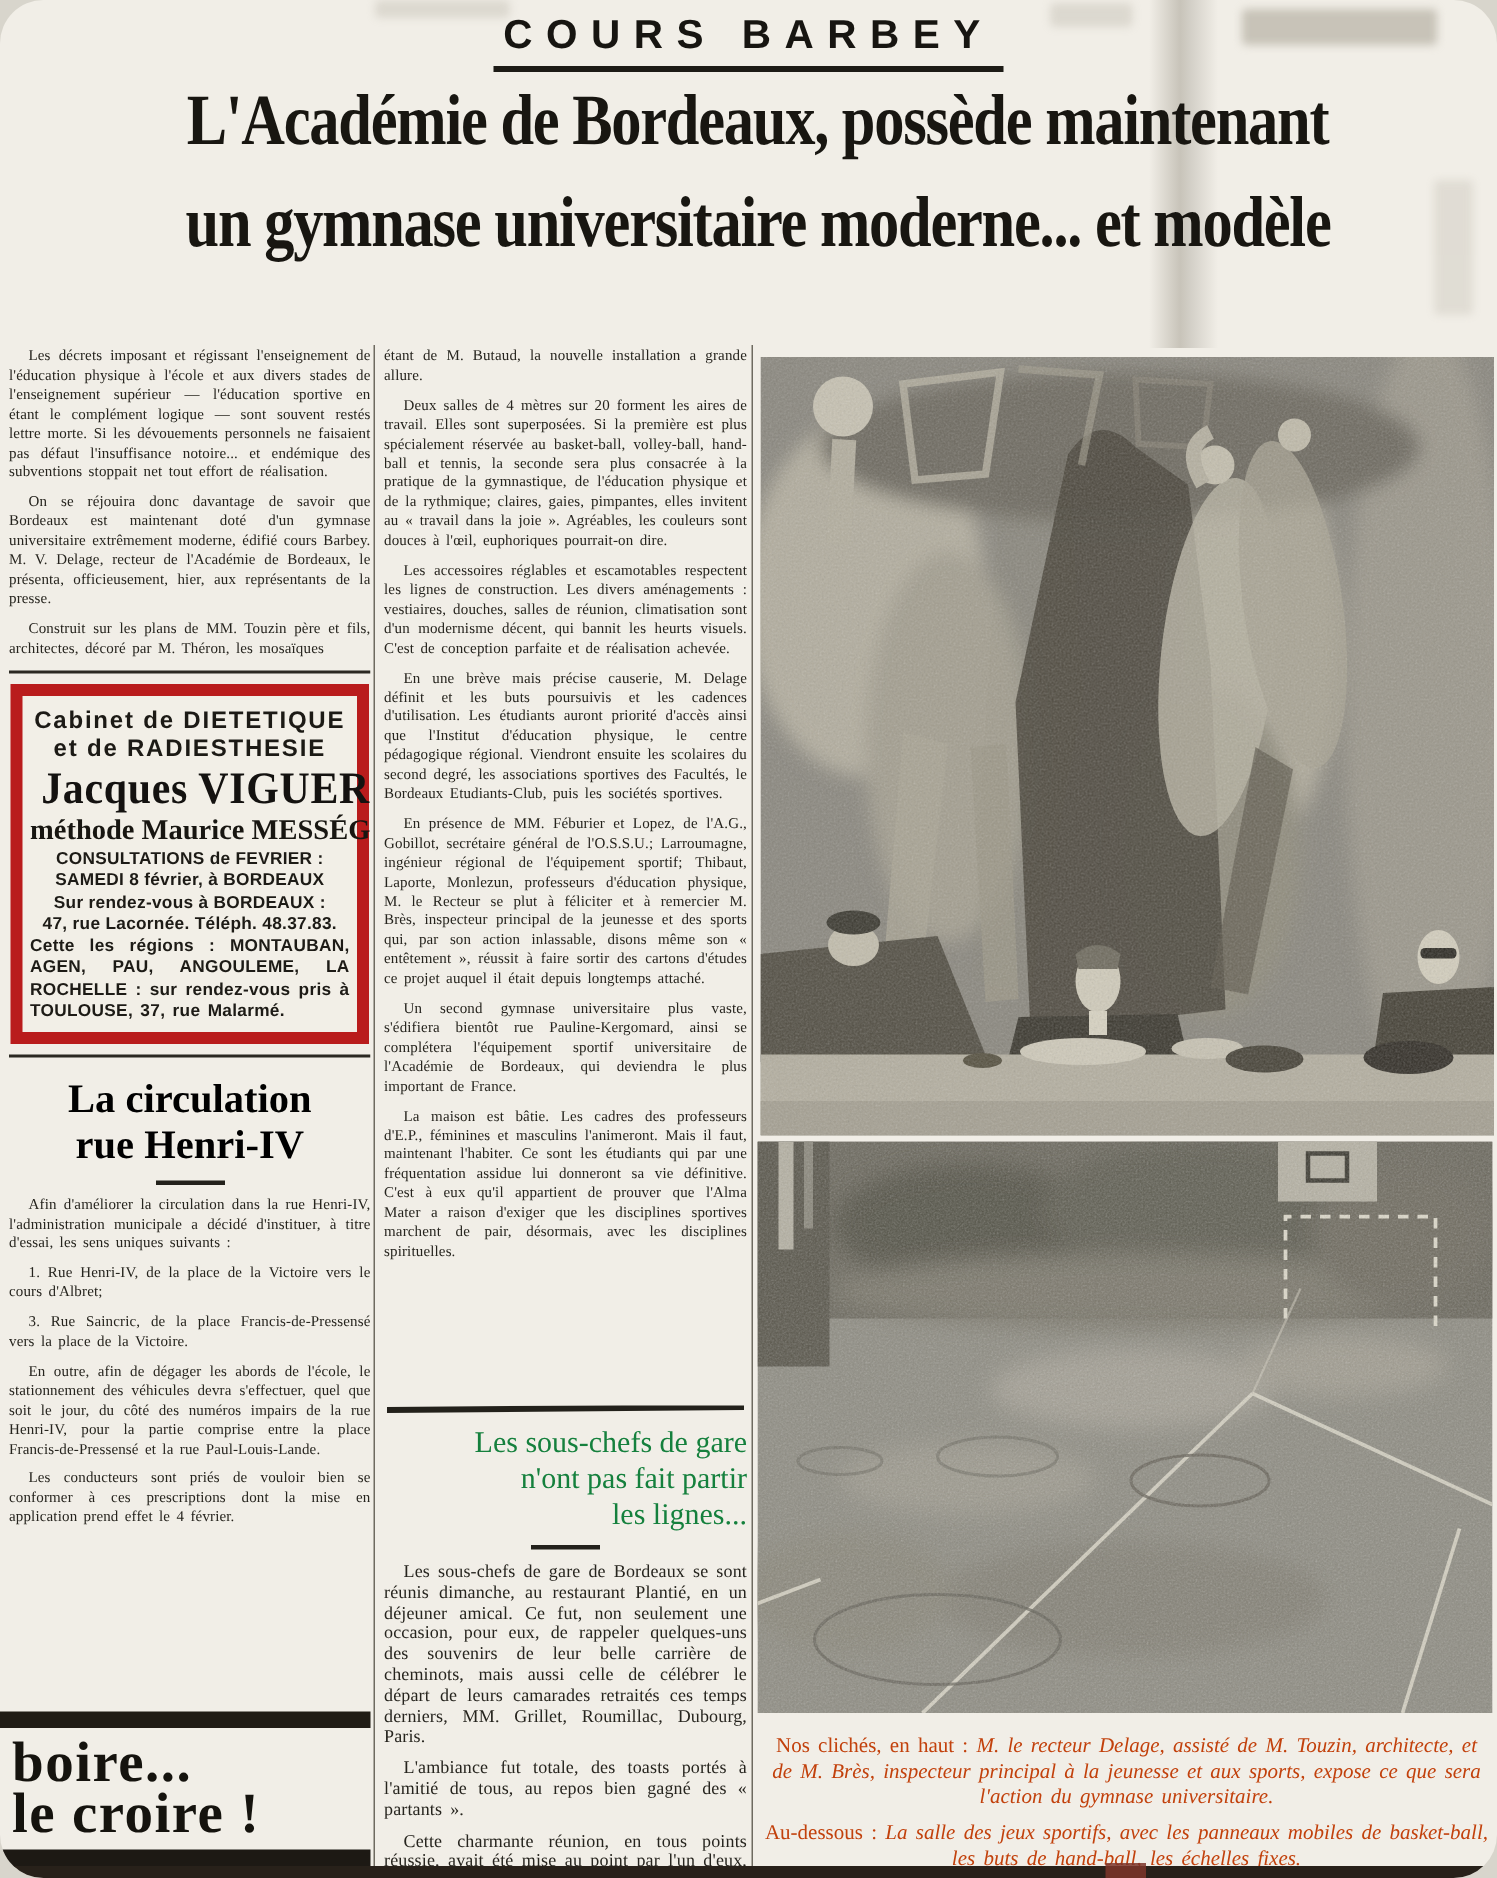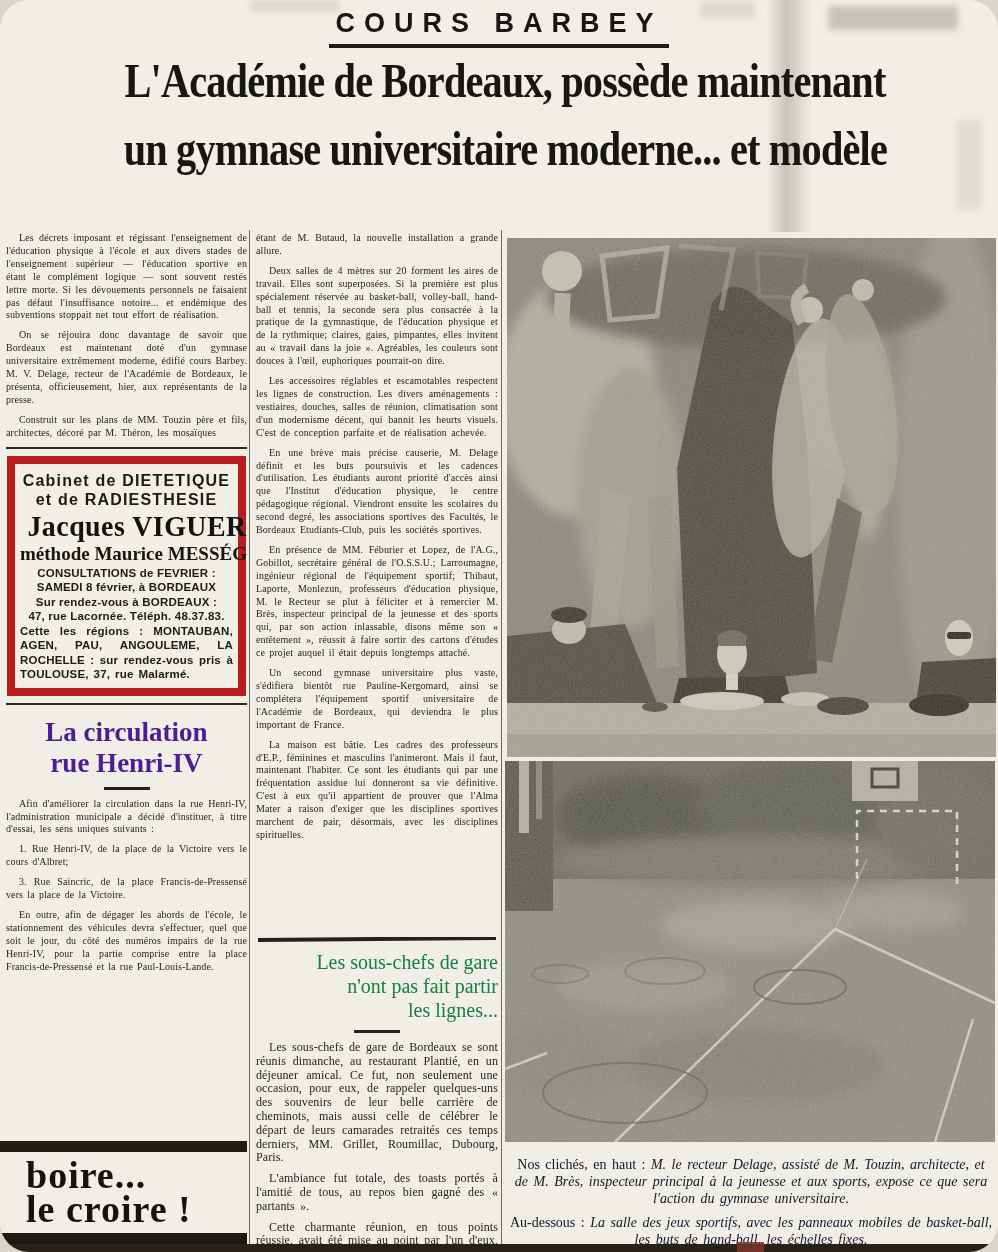--- a/index.html
+++ b/index.html
@@ -50,7 +50,7 @@
   .ad-det{font-family:"Liberation Sans",sans-serif;font-weight:700;font-size:11.5px;line-height:14.5px;letter-spacing:.2px;color:#1d1b16;}
   .ad-det.just{text-align:justify;word-spacing:1.5px;}
   
-  .circ-title{text-align:center;font-weight:700;font-size:27px;line-height:31px;margin-top:12px;color:#4c1d95;}
+  .circ-title{text-align:center;font-weight:700;font-size:27px;line-height:31px;margin-top:12px;color:#000000;}
   
   .sc-top{height:4px;background:#23211b;margin:0 2px 9px 2px;transform:rotate(-.5deg);}
   .sc-title{text-align:right;font-weight:400;font-size:20px;line-height:24px;color:#15803d;}

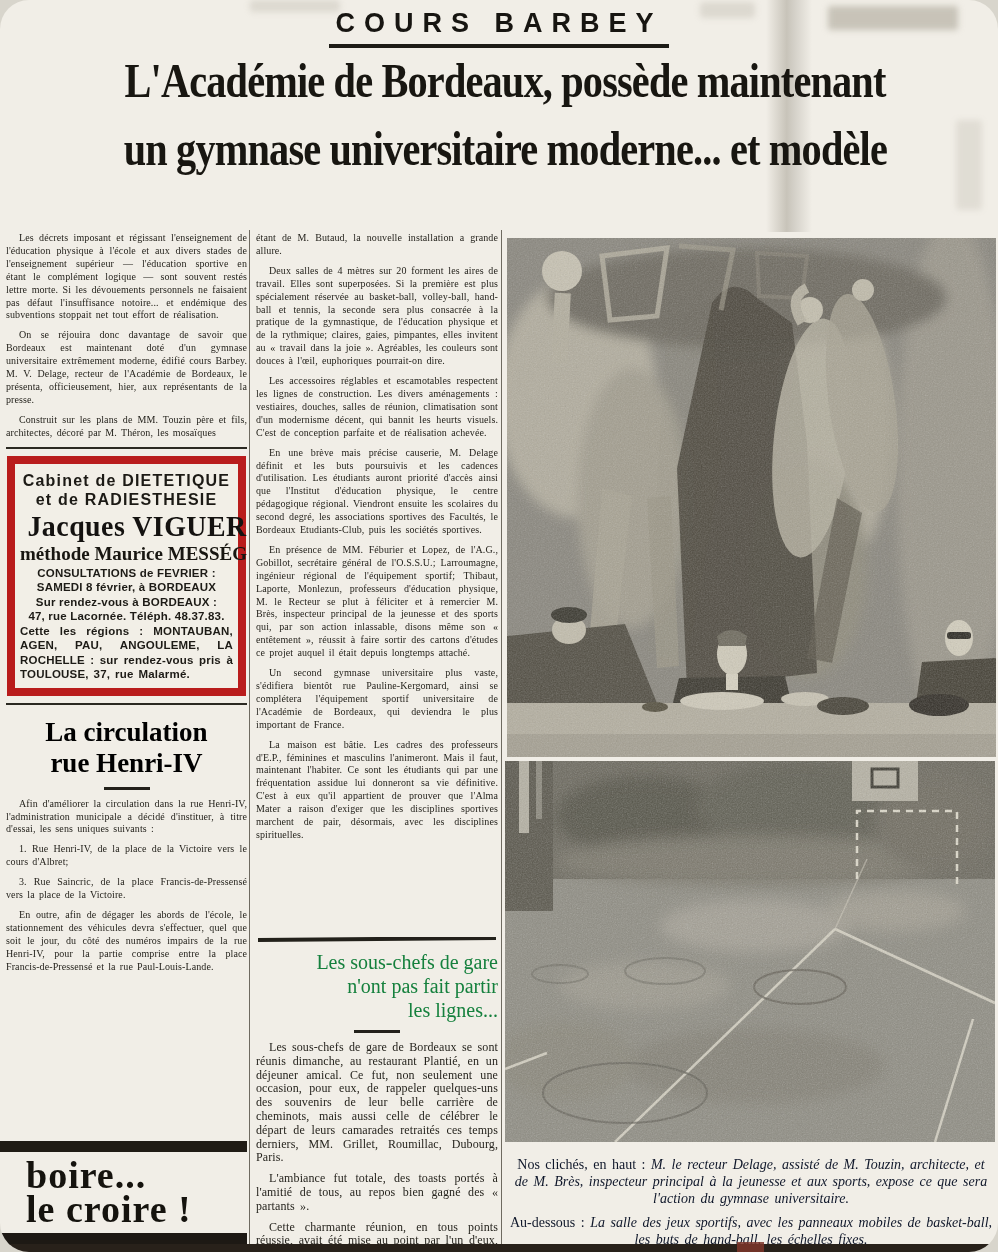--- a/index.html
+++ b/index.html
@@ -125,6 +125,7 @@
     <p class="body">1. Rue Henri-IV, de la place de la Victoire vers le cours d'Albret;</p>
     <p class="body">3. Rue Saincric, de la place Francis-de-Pressensé vers la place de la Victoire.</p>
     <p class="body">En outre, afin de dégager les abords de l'école, le stationnement des véhicules devra s'effectuer, quel que soit le jour, du côté des numéros impairs de la rue Henri-IV, pour la partie comprise entre la place Francis-de-Pressensé et la rue Paul-Louis-Lande.</p>
+    <p class="body">Les conducteurs sont priés de vouloir bien se conformer à ces prescriptions dont la mise en application prend effet le 4 février.</p>
   </div>
 
   <div class="boire">

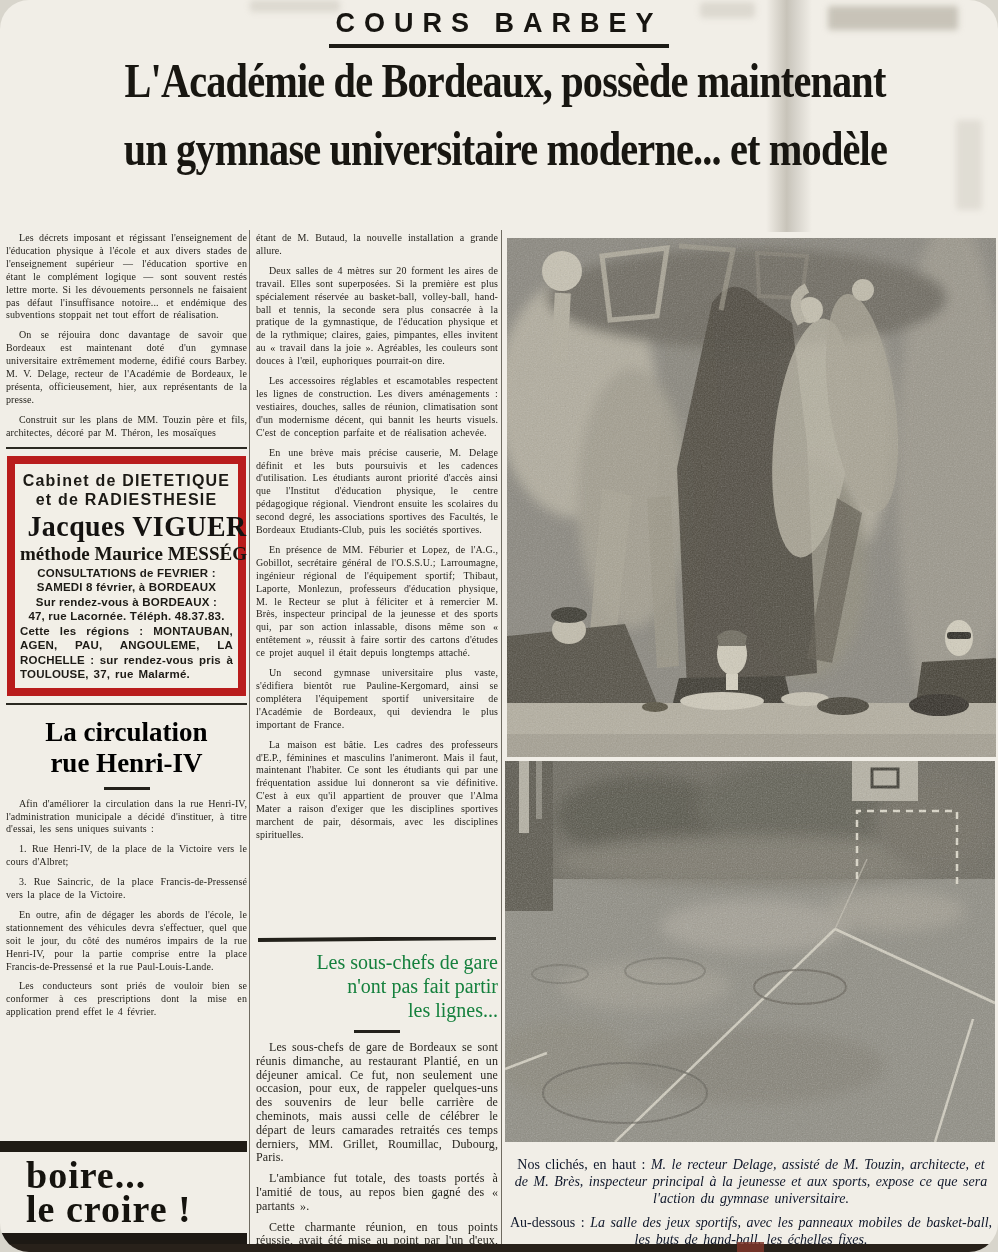--- a/index.html
+++ b/index.html
@@ -60,7 +60,7 @@
   .boire .bar{height:11px;background:#201c15;}
   .boire .bar.b2{height:12px;background:#1d1914;margin-top:2px;}
   .boire .txt{font-weight:700;font-size:38px;line-height:34px;letter-spacing:1px;
-    padding:6px 0 5px 26px;color:#15130e;}
+    padding:6px 0 5px 8px;color:#15130e;}
   
   .photo{position:absolute;}
   .photo svg{display:block;}

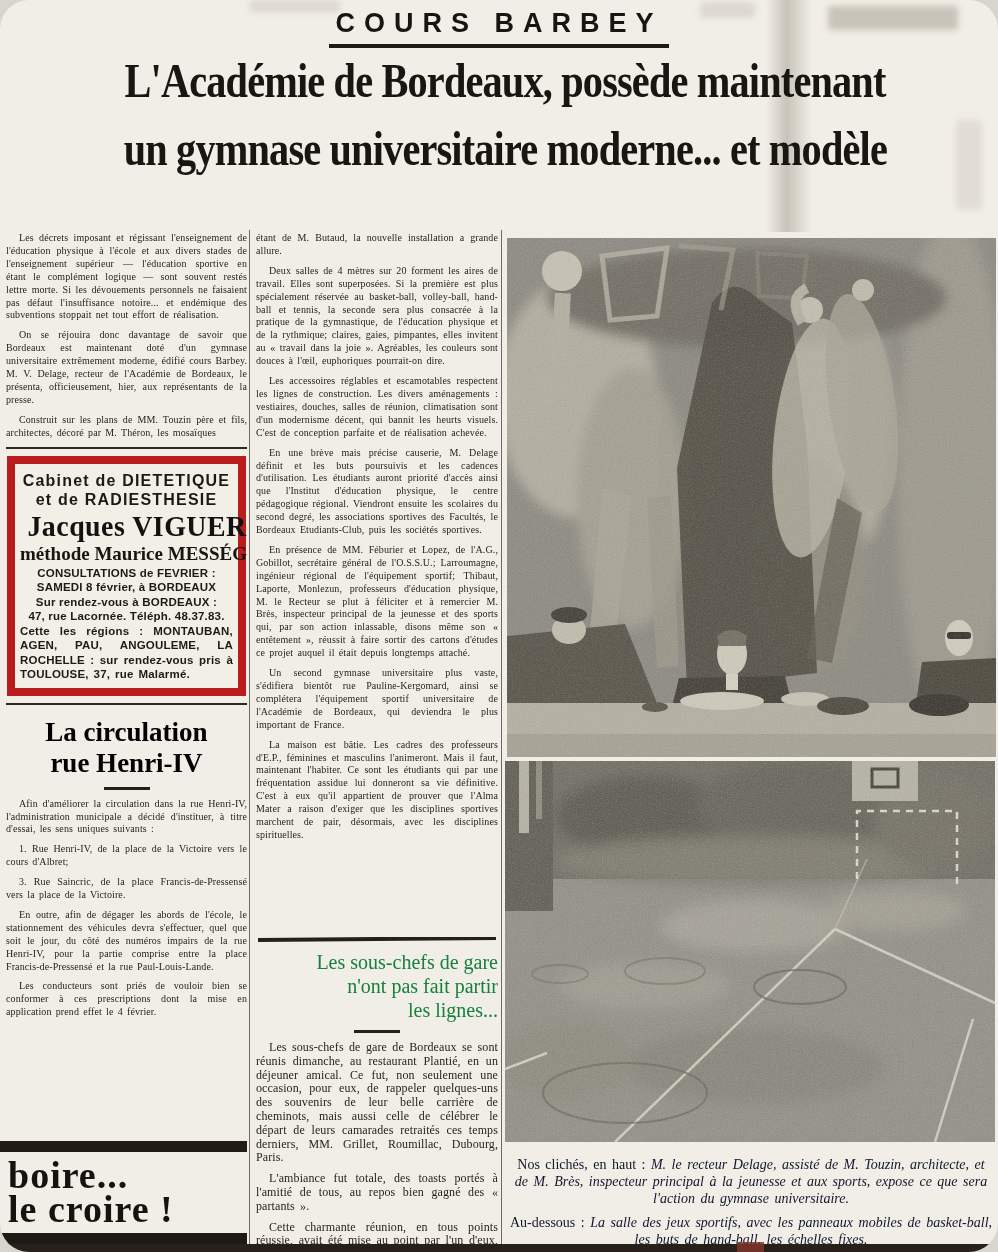--- a/index.html
+++ b/index.html
@@ -67,7 +67,7 @@
   
   .caption{position:absolute;left:508px;top:1156px;width:486px;}
   .caption p{margin:0 0 7px 0;font-size:14px;line-height:17px;text-align:center;
-    font-style:italic;color:#0f172a;word-spacing:2px;}
+    font-style:italic;color:#c2410c;word-spacing:2px;}
   .caption .pre{font-style:normal;}
   
   .bottom-bar{position:absolute;left:0;top:1244px;width:998px;height:8px;background:#28211a;}

